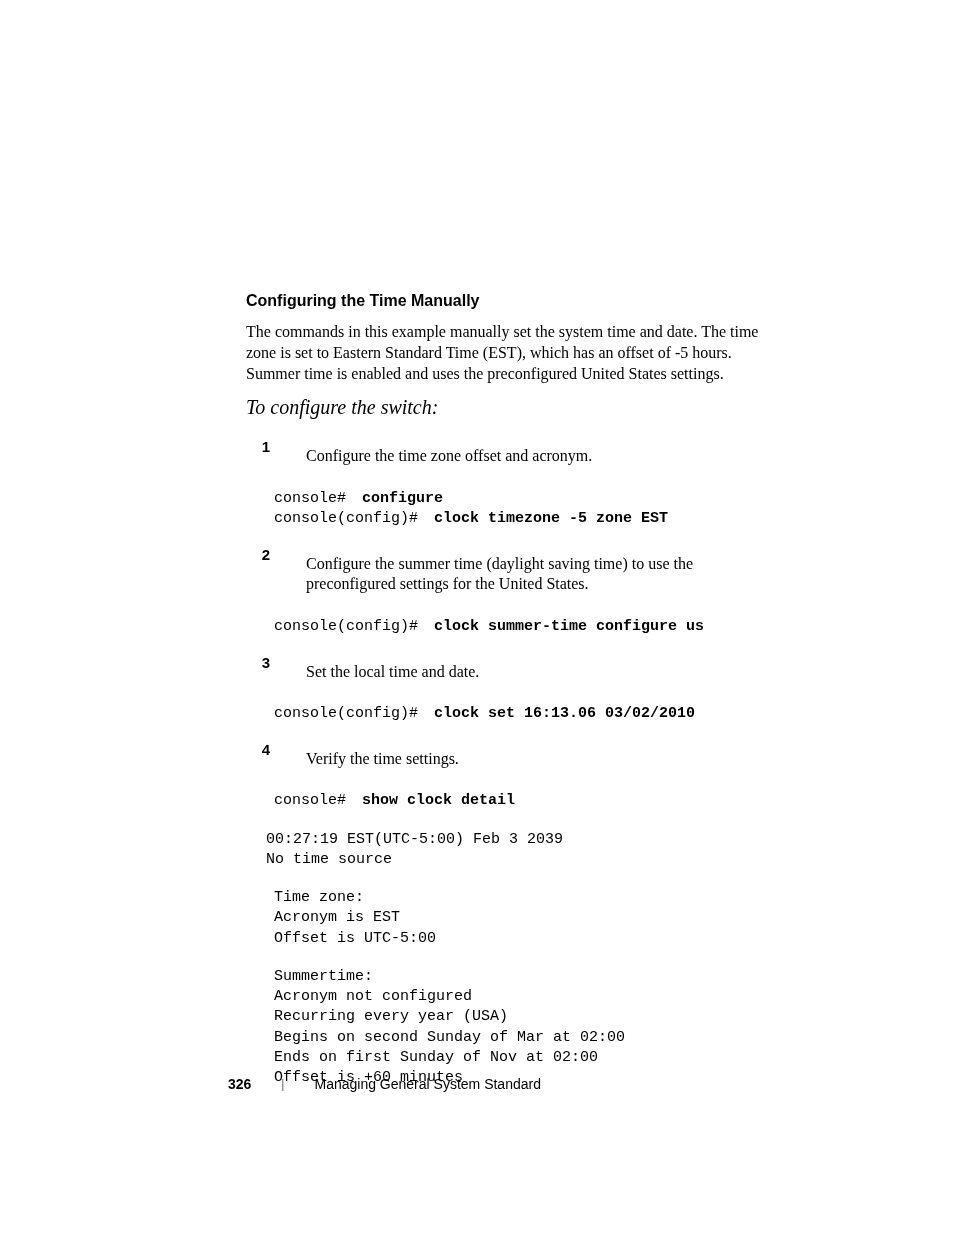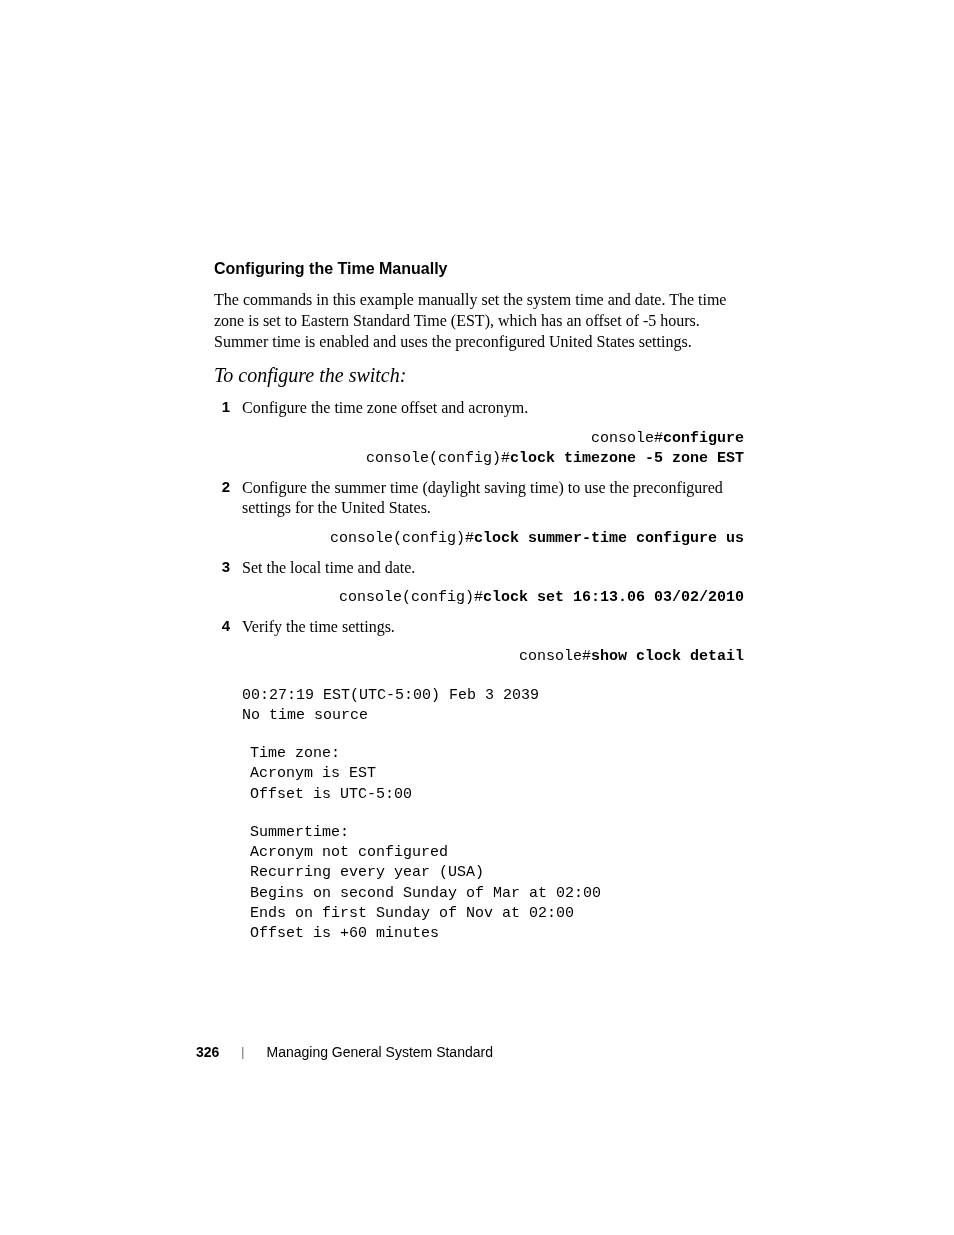--- a/index.html
+++ b/index.html
@@ -3,7 +3,7 @@
   <meta charset="utf-8">
   <style>
     * {
-      margin: 0;
+      margin: 8px;
       padding: 0;
       box-sizing: border-box;
     }

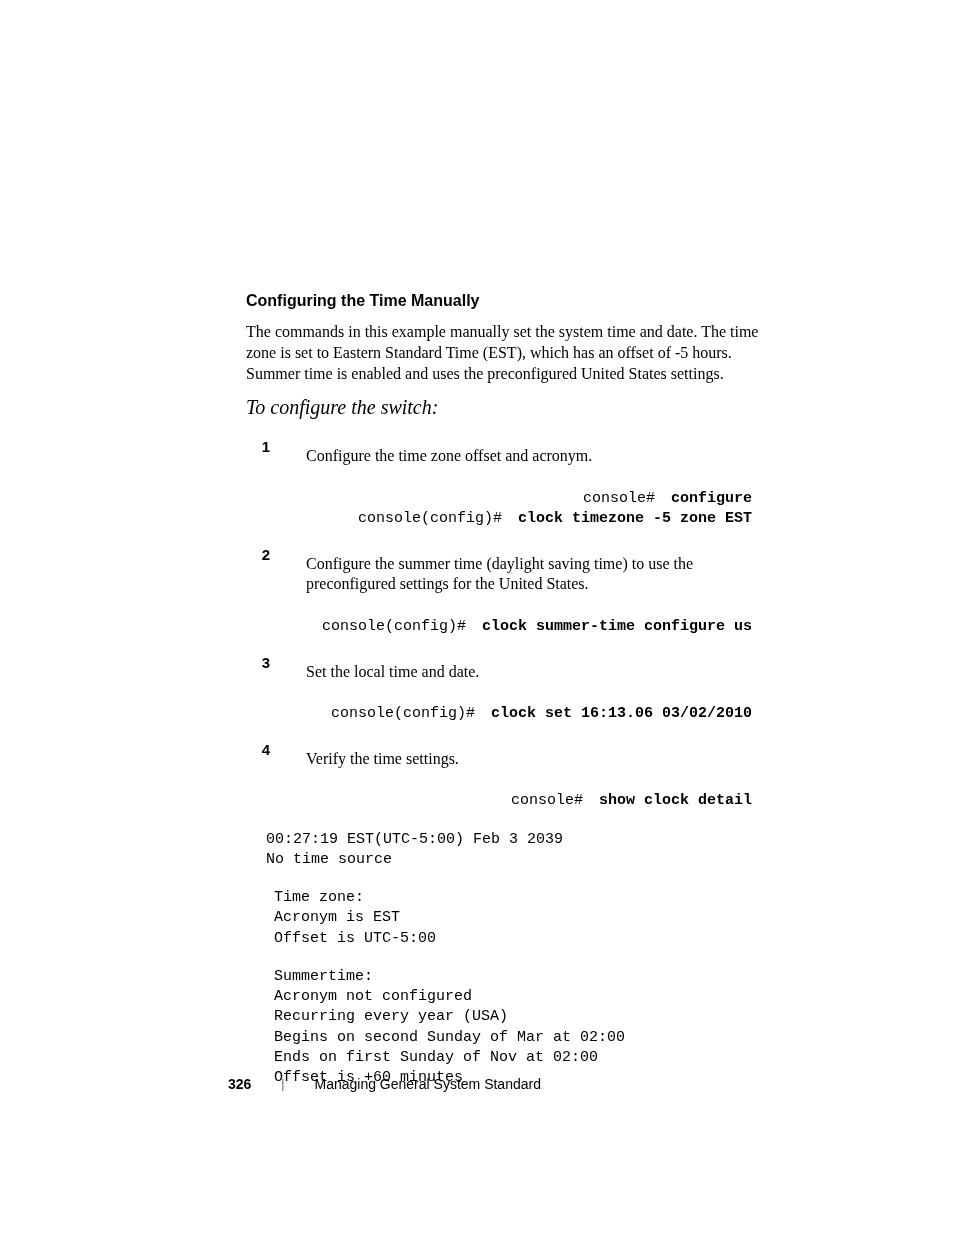--- a/index.html
+++ b/index.html
@@ -67,7 +67,6 @@
       margin-left: 28px;
       margin-bottom: 4px;
       white-space: pre;
-      text-align: right;
     }
     .code-bold {
       font-weight: bold;

